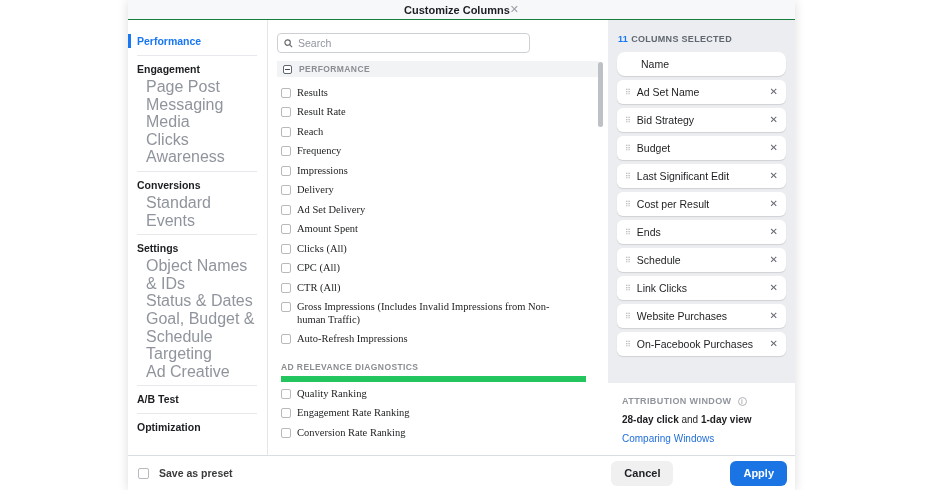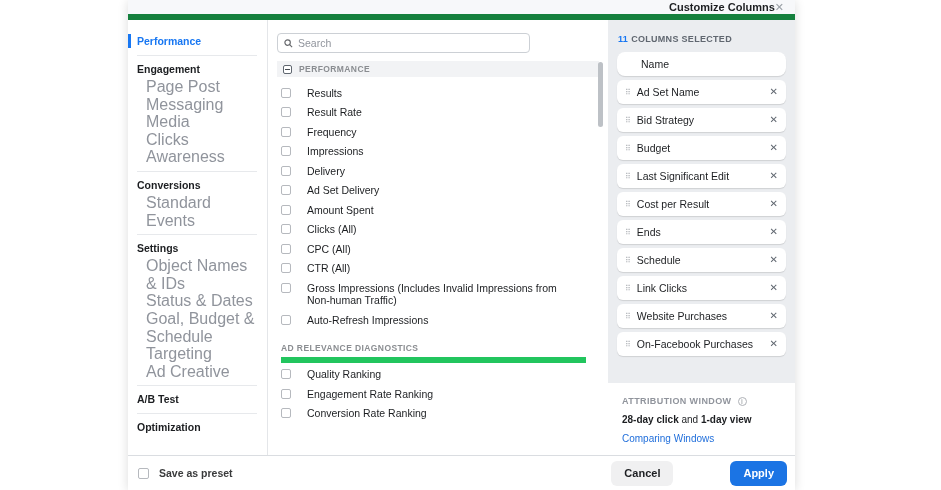--- a/index.html
+++ b/index.html
@@ -7,8 +7,8 @@
   .dialog { position:absolute; left:128px; top:0; width:667px; height:490px; background:#fff;
             box-shadow:0 1px 10px rgba(0,0,0,.14); display:flex; flex-direction:column; }
   
-  .dlg-header { height:20px; flex:0 0 20px; background:#f7f8fa; border-bottom:6px solid #15803d;
-                display:flex; align-items:center; justify-content:flex-end; padding:0 11px; }
+  .dlg-header { height:20px; flex:0 0 20px; background:#f7f8fa; border-bottom:1px solid #15803d;
+                display:flex; align-items:center; justify-content:center; padding:0 11px; }
   .dlg-title { font-size:11px; font-weight:bold; color:#1c1e21; }
   .dlg-close { font-size:11px; color:#9aa0a6; cursor:pointer; line-height:1; }
   

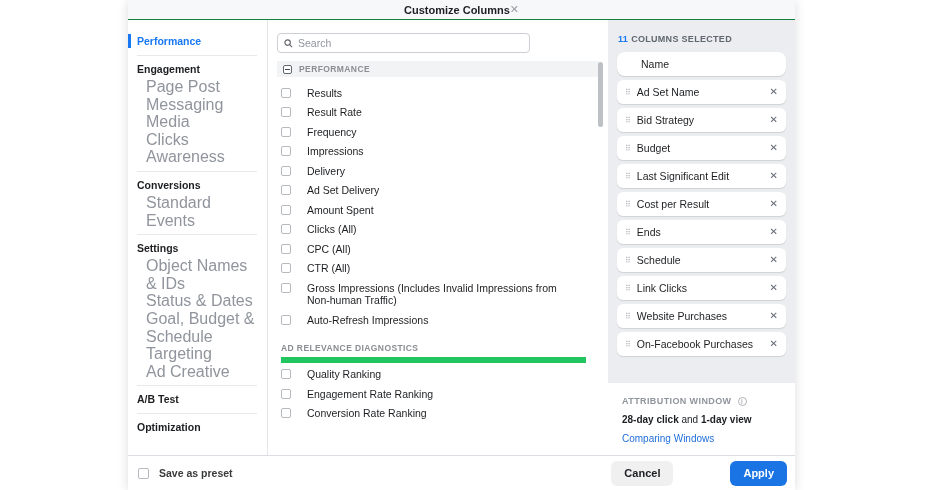--- a/index.html
+++ b/index.html
@@ -34,7 +34,7 @@
   .check-list { margin-top:6px; }
   .check-item { display:flex; align-items:flex-start; padding:3.5px 0 3.5px 4px; cursor:pointer; }
   .cb { width:10px; height:10px; border:1px solid #b6b9be; border-radius:2px; background:#fff; flex:0 0 auto; margin-top:1px; }
-  .check-item .lbl { font-size:10.5px; color:#1c1e21; margin-left:16px; line-height:12.5px; max-width:265px; }
+  .check-item .lbl { font-size:10.5px; color:#1c1e21; margin-left:6px; line-height:12.5px; max-width:265px;font-family:Liberation Serif, serif; }
   .sub-group { margin:13px 0 2px 4px; width:305px; border-bottom:6px solid #22c55e; padding-bottom:4px;
                font-size:8.5px; font-weight:bold; color:#8a8d91; letter-spacing:.4px; }
   .scroll-thumb { position:absolute; right:5px; top:42px; width:5px; height:65px; background:#bdc1c6; border-radius:3px; }

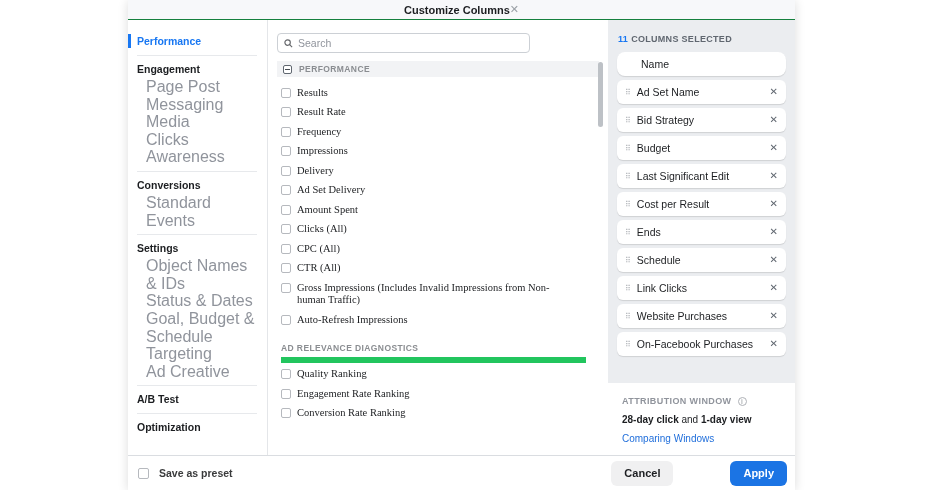--- a/index.html
+++ b/index.html
@@ -135,6 +135,10 @@
           </div>
           <div class="check-item">
             <span class="cb"></span>
+            <span class="lbl">Reach</span>
+          </div>
+          <div class="check-item">
+            <span class="cb"></span>
             <span class="lbl">Frequency</span>
           </div>
           <div class="check-item">

